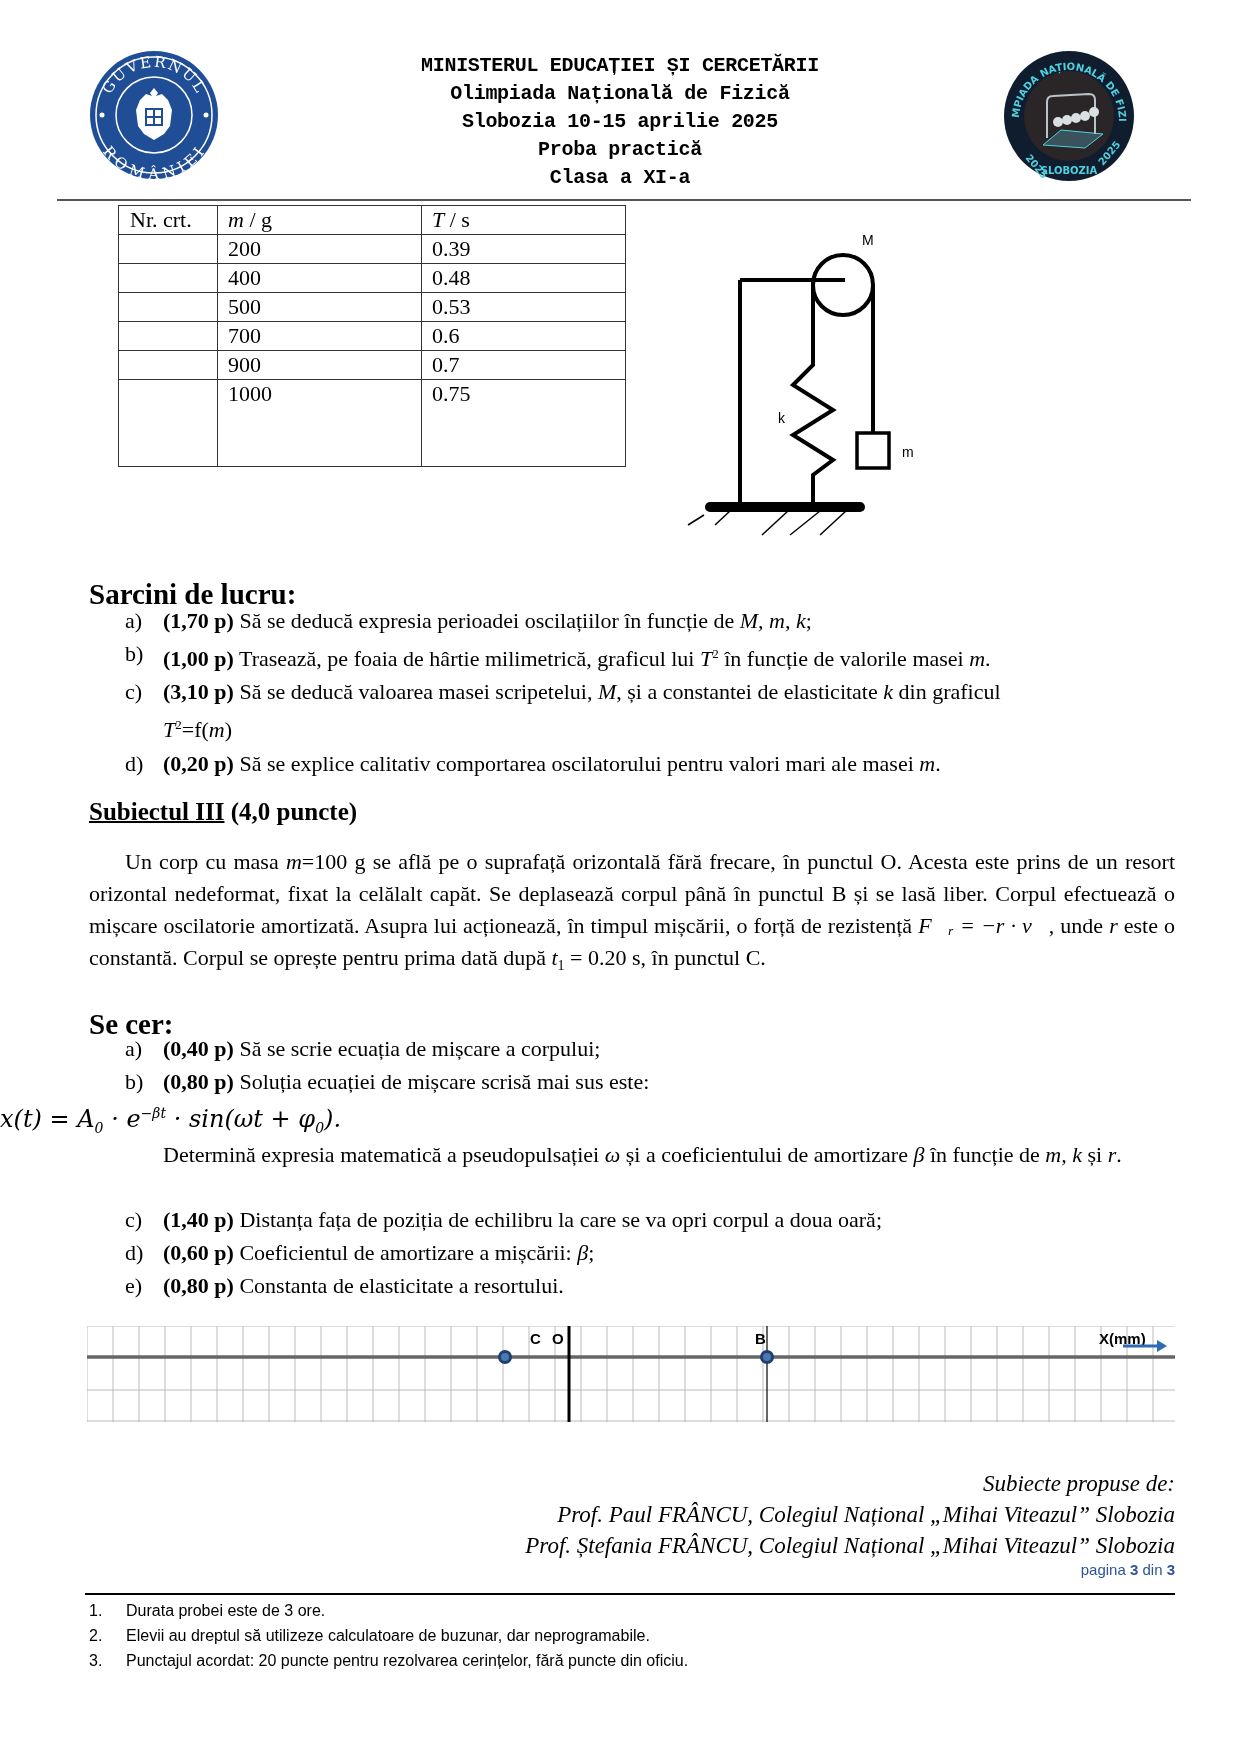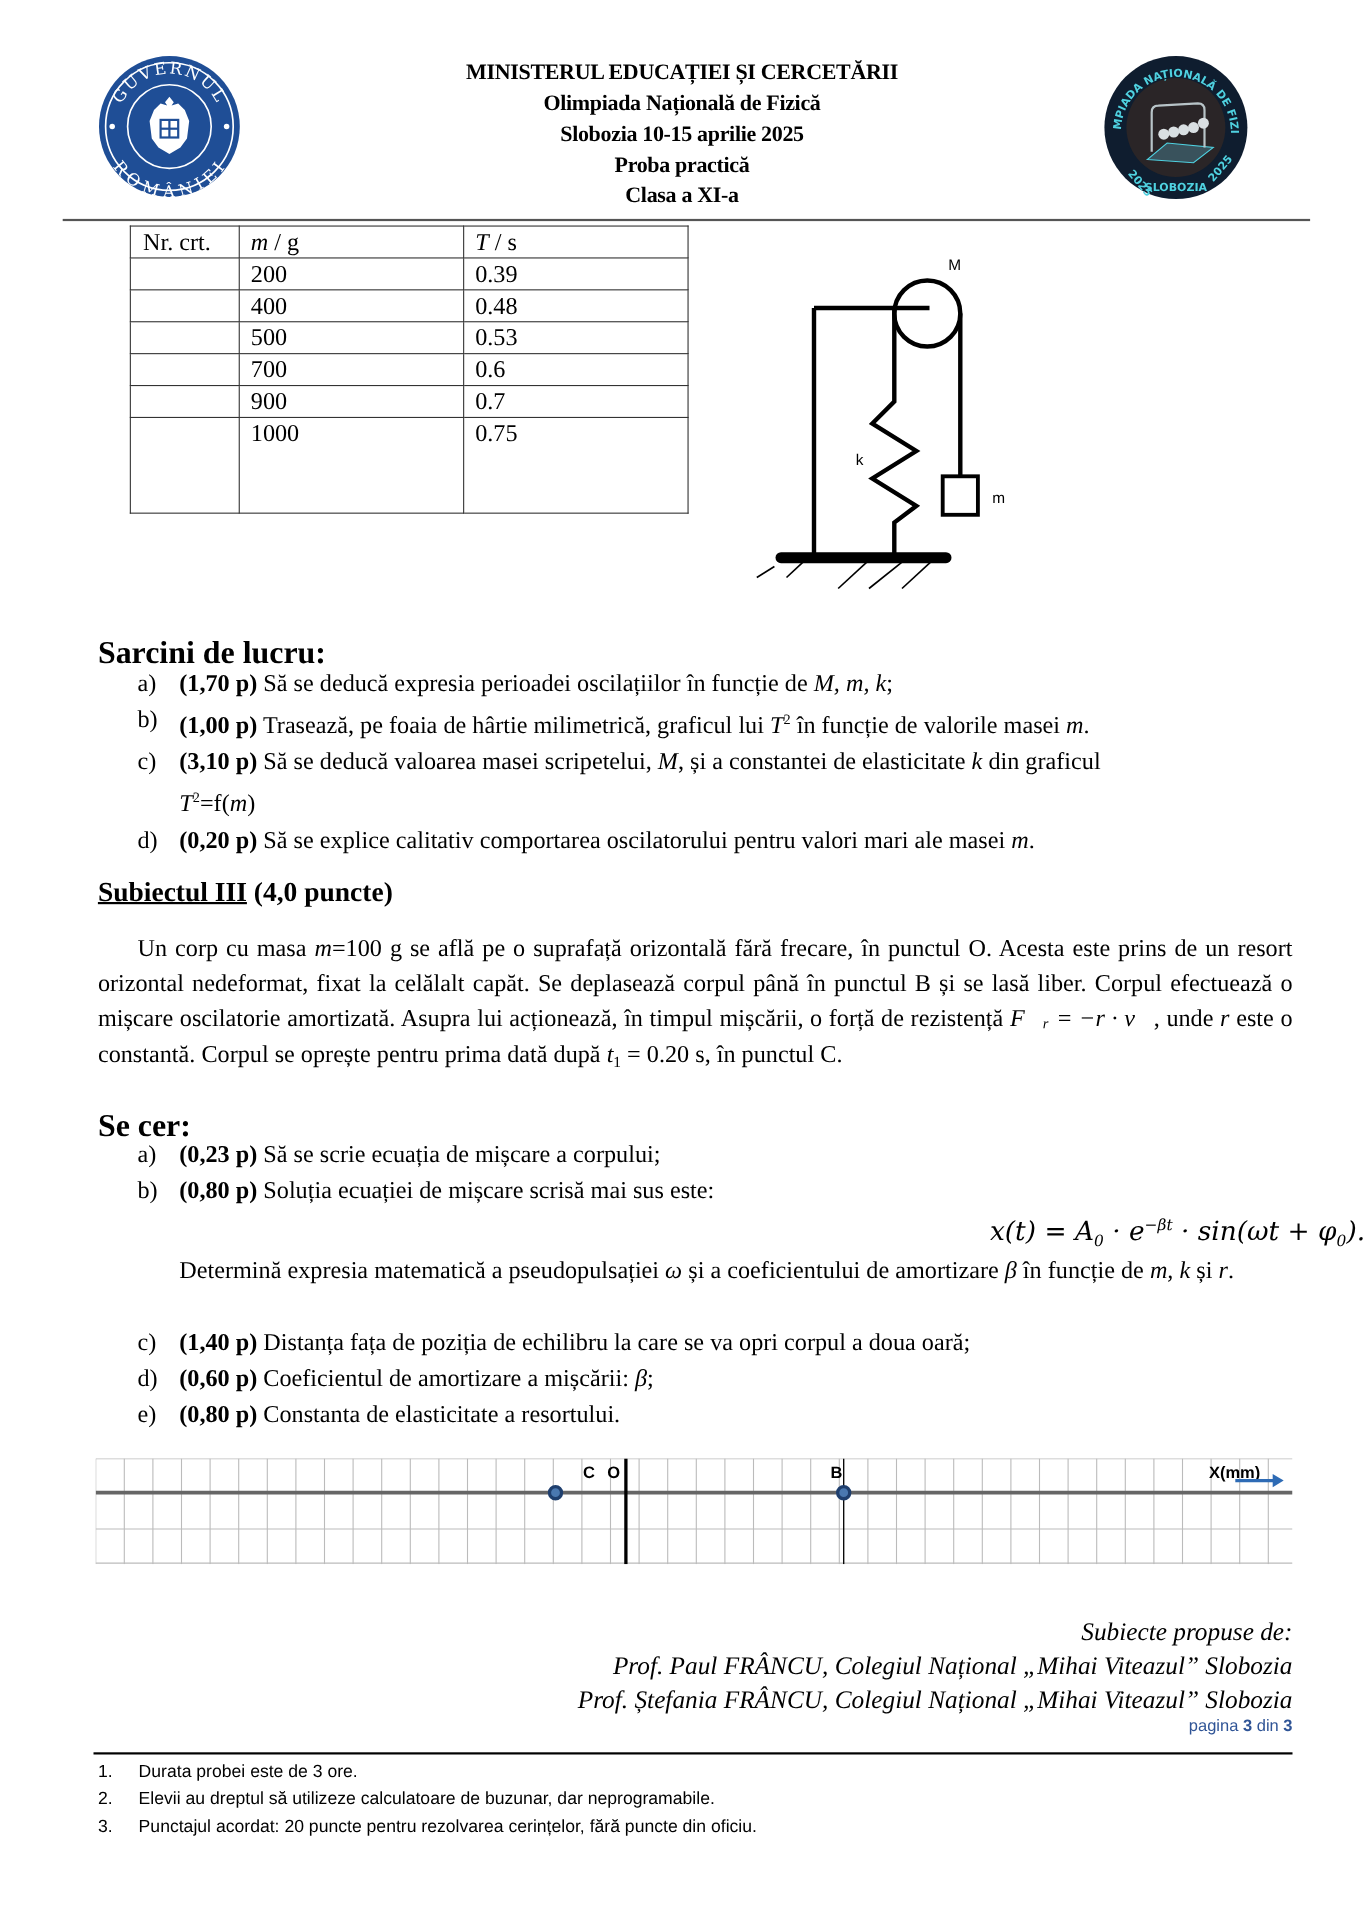--- a/index.html
+++ b/index.html
@@ -7,7 +7,7 @@
          font-family:"Liberation Serif", serif; }
   .abs { position:absolute; }
   .header-title { position:absolute; left:340px; width:560px; top:52px; text-align:center;
-         font-family:Liberation Serif, serif; font-weight:bold; font-size:20px; line-height:28px; }
+         font-family:Liberation Mono, monospace; font-weight:bold; font-size:20px; line-height:28px; }
   .header-title div { letter-spacing:-0.3px; }
   .hdr-rule { position:absolute; left:57px; right:50px; top:199px; height:2px; background:#555; }
   .logo-left { position:absolute; left:89px; top:50px; width:130px; height:130px; }

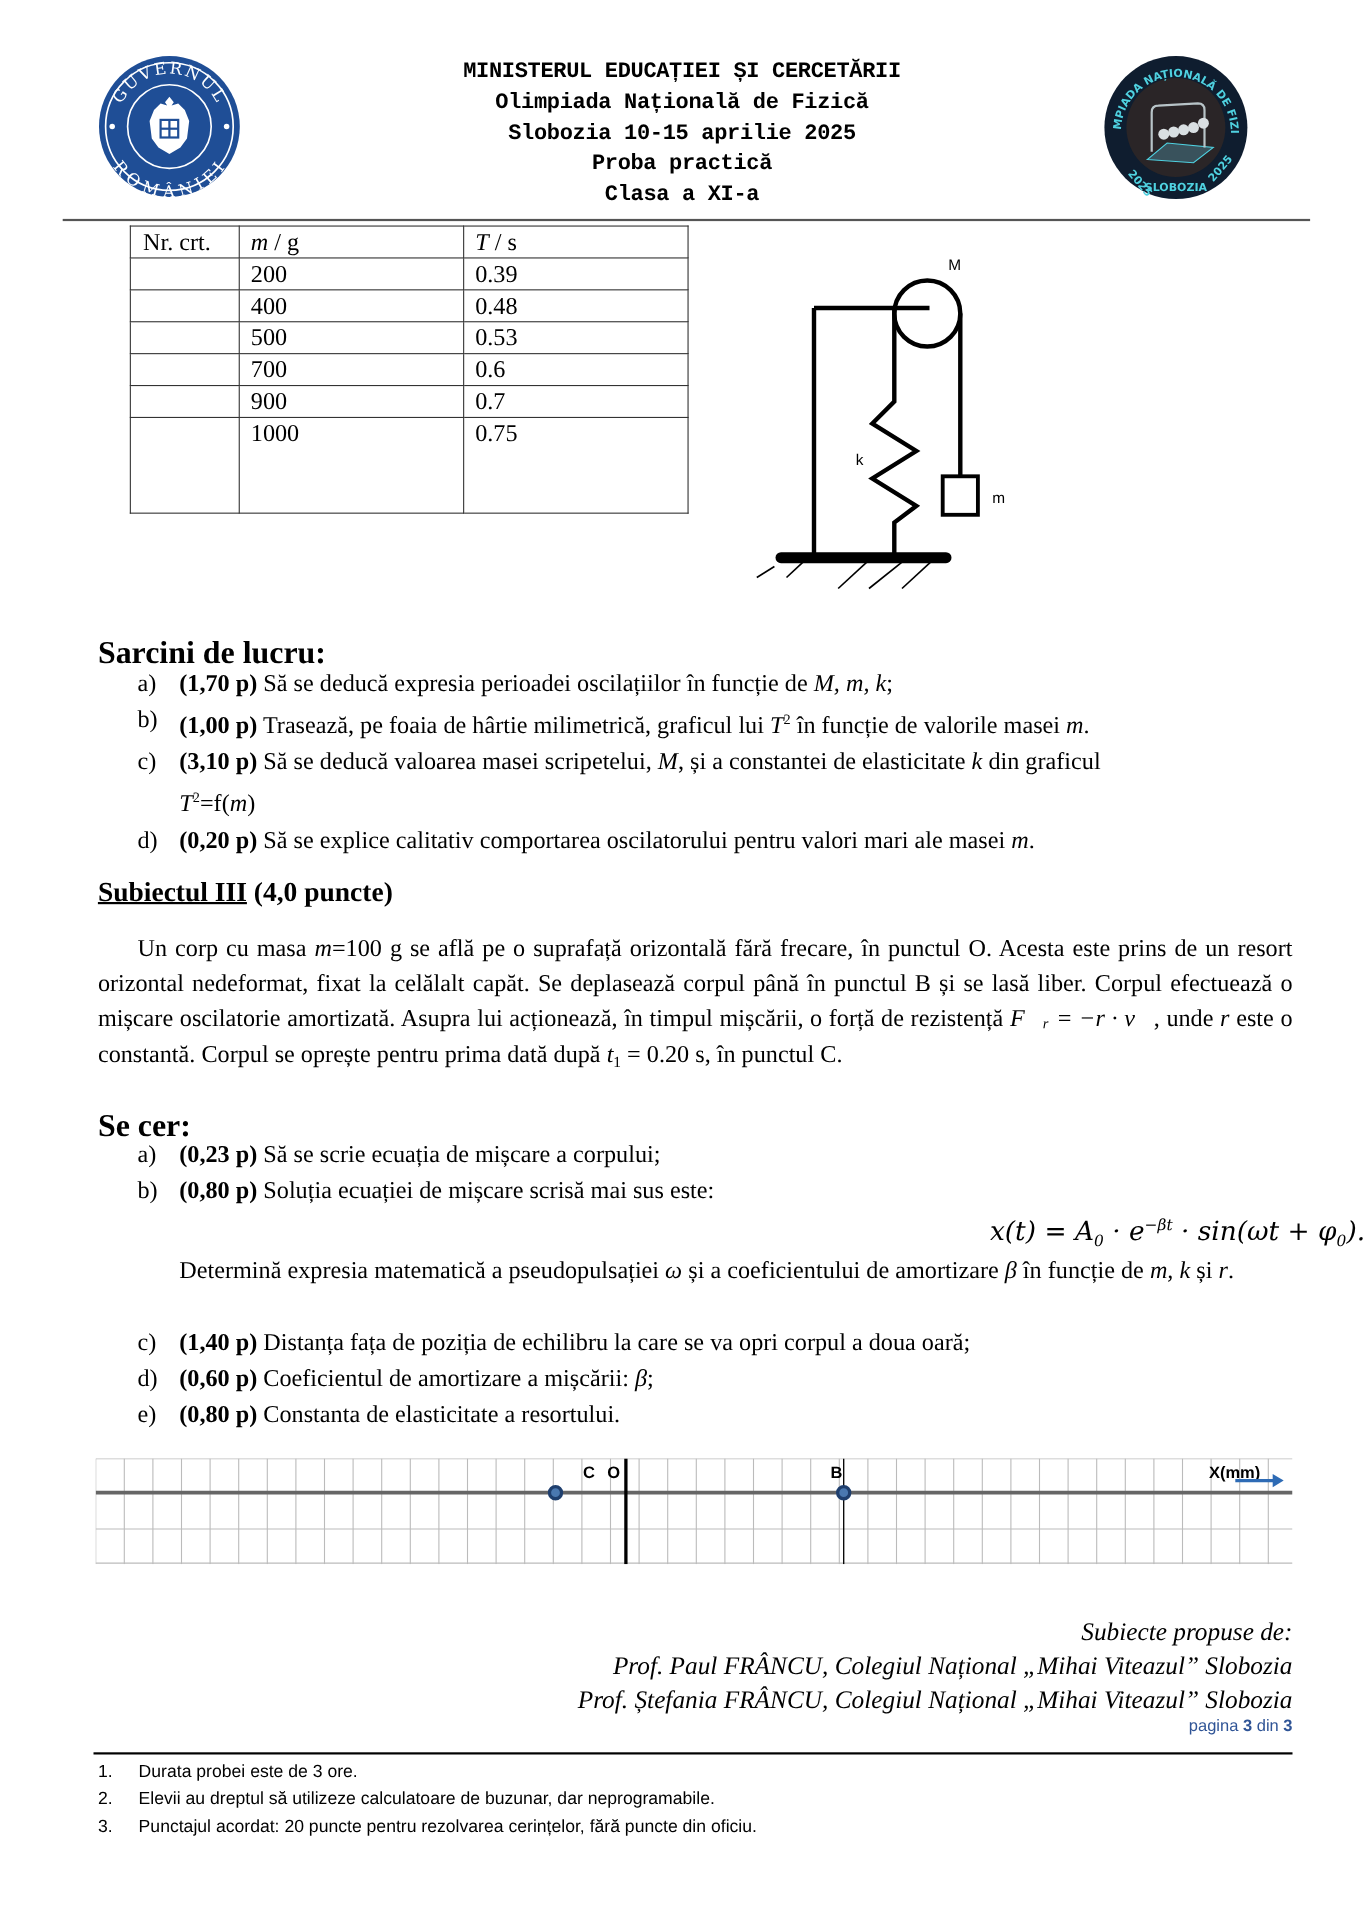--- a/index.html
+++ b/index.html
@@ -191,7 +191,7 @@
 
 <div class="list" style="top:1032px;">
   <div class="item">
-    <span class="lbl">a)</span><b>(0,23 p)</b><span> Să se scrie ecuația de mișcare a corpului;</span>
+    <span class="lbl">a)</span><b>(0,40 p)</b><span> Să se scrie ecuația de mișcare a corpului;</span>
   </div>
   <div class="item">
     <span class="lbl">b)</span><b>(0,80 p)</b><span> Soluția ecuației de mișcare scrisă mai sus este:</span>

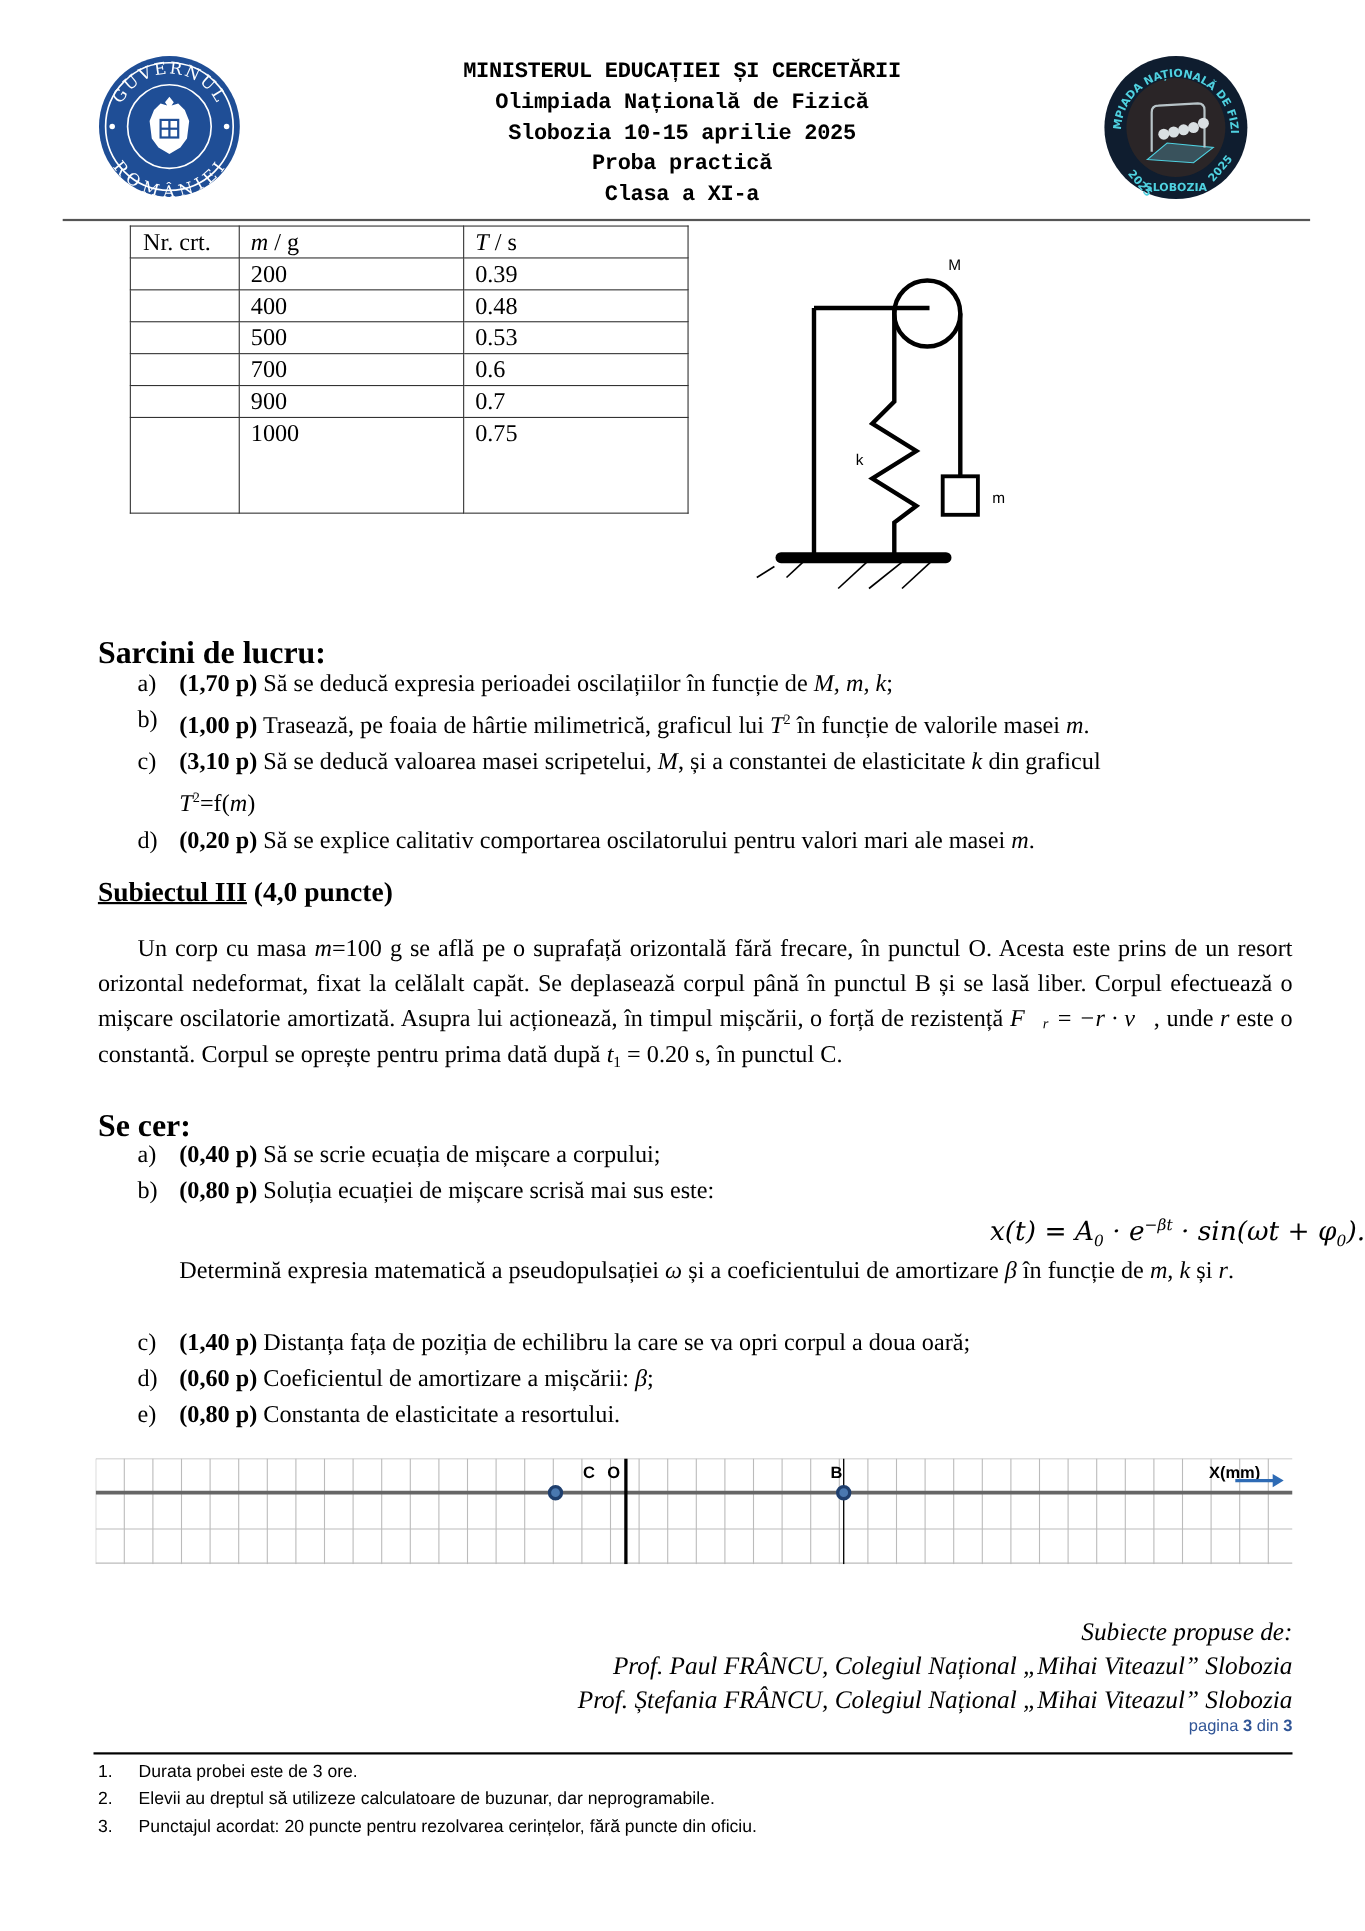--- a/index.html
+++ b/index.html
@@ -28,7 +28,7 @@
   .subj { position:absolute; left:89px; top:798px; font-size:25px; font-weight:bold; }
   .subj u { text-decoration:underline; text-decoration-thickness:2px; }
   .para { position:absolute; left:89px; width:1086px; top:846px; font-size:22px; line-height:32px; text-align:justify; }
-  .formula { position:absolute; left:0; width:1241px; text-align:right; top:1105px; font-size:24px; font-family:"DejaVu Serif", serif; }
+  .formula { position:absolute; left:0; width:1241px; text-align:left; top:1105px; font-size:24px; font-family:"DejaVu Serif", serif; }
   .grid { position:absolute; left:87px; top:1326px; width:1088px; height:96px; }
   .signature { position:absolute; right:66px; top:1468px; text-align:right; font-style:italic; font-size:23px; line-height:31px; }
   .pagenum { position:absolute; right:66px; top:1561px; font-family:"Liberation Sans", sans-serif; font-size:15px; color:#2f5496; }

